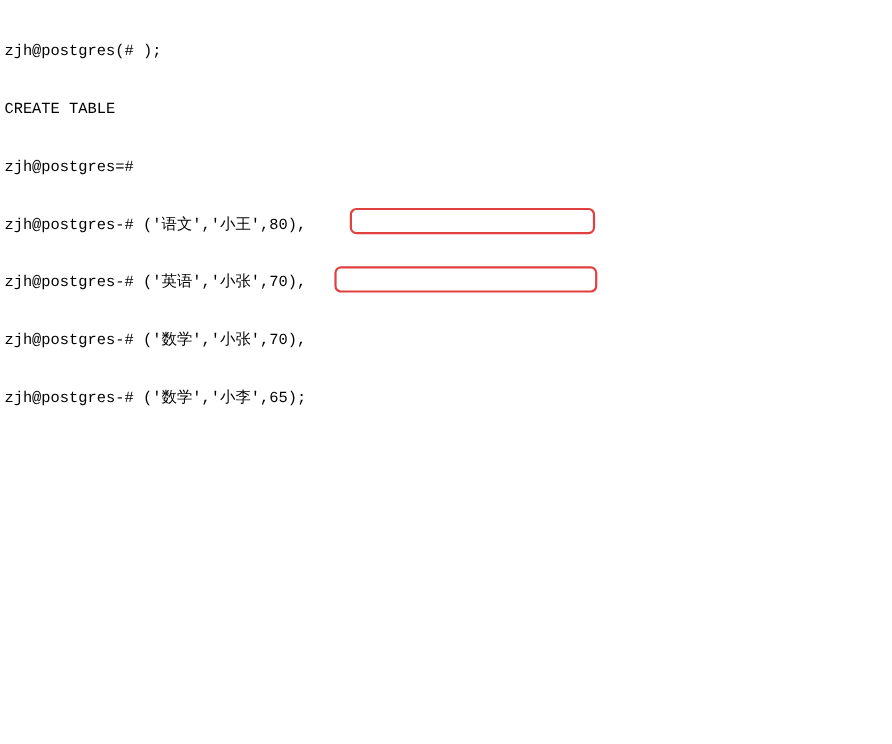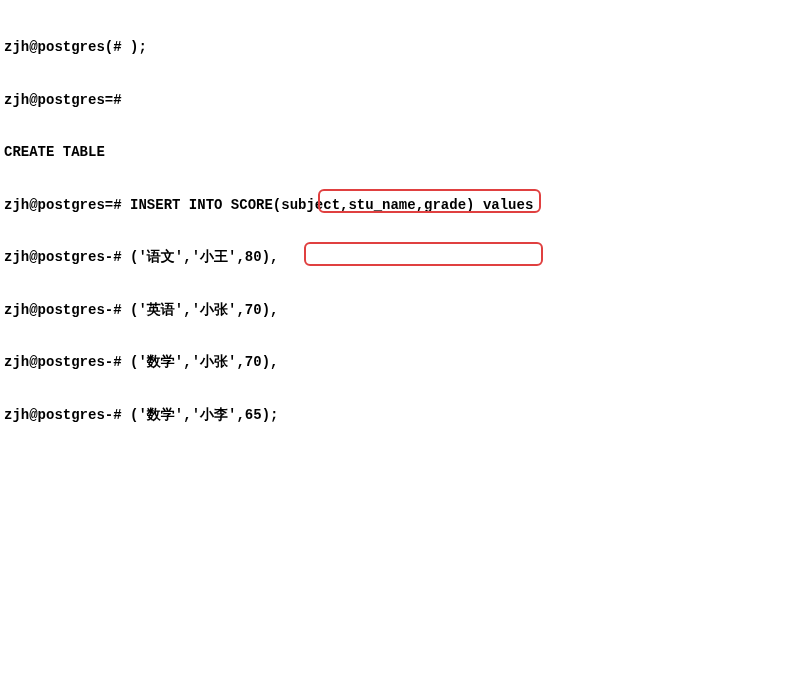--- a/index.html
+++ b/index.html
@@ -19,7 +19,6 @@
   }
   .line {
     display: block;
-    font-weight: bold;
   }
   .highlight-box {
     position: absolute;

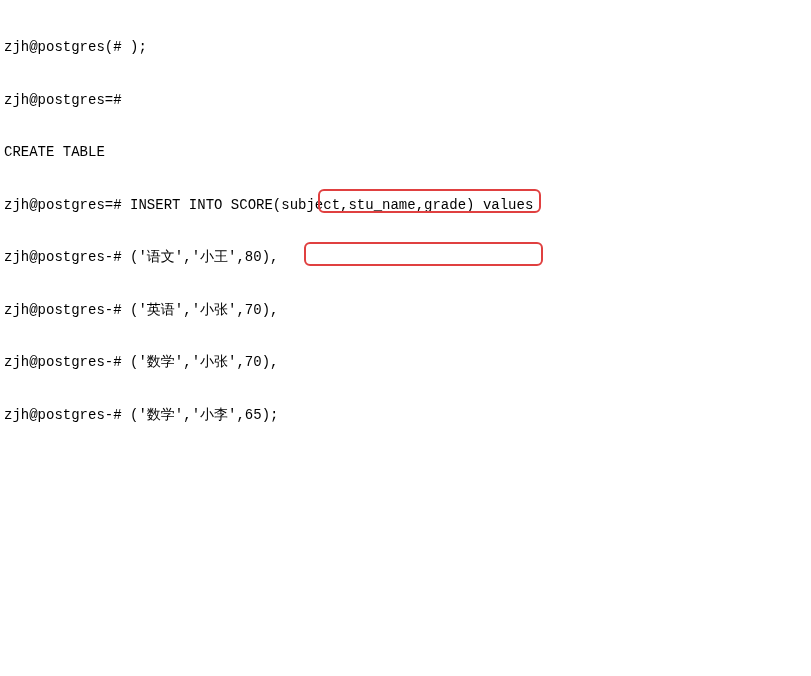--- a/index.html
+++ b/index.html
@@ -44,8 +44,8 @@
 
 <div class="terminal">
   <span class="line">zjh@postgres(# );</span>
+  <span class="line">CREATE TABLE</span>
   <span class="line">zjh@postgres=#</span>
-  <span class="line">CREATE TABLE</span>
   <span class="line">zjh@postgres=# INSERT INTO SCORE(subject,stu_name,grade) values</span>
   <span class="line">zjh@postgres-# ('语文','小王',80),</span>
   <span class="line">zjh@postgres-# ('英语','小张',70),</span>

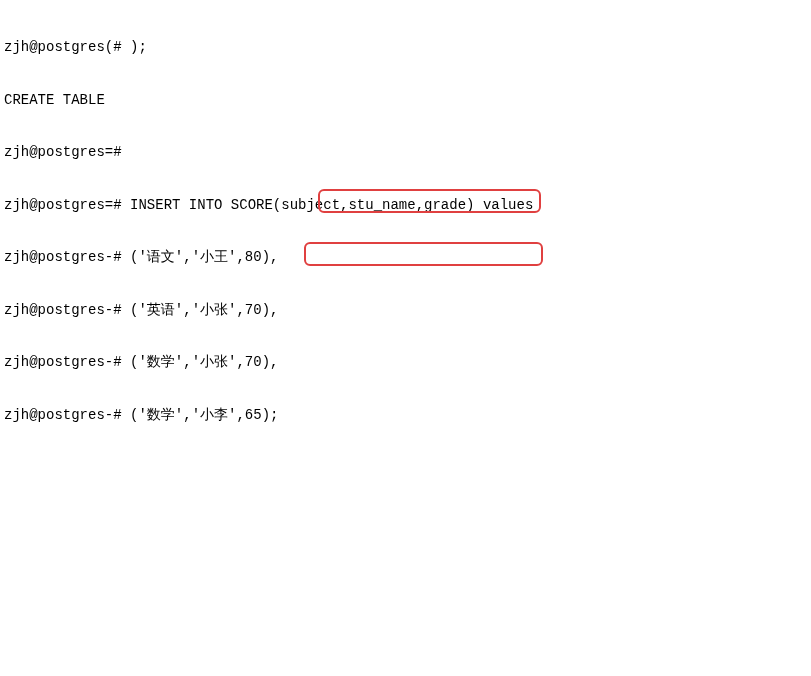--- a/index.html
+++ b/index.html
@@ -46,7 +46,6 @@
   <span class="line">zjh@postgres(# );</span>
   <span class="line">CREATE TABLE</span>
   <span class="line">zjh@postgres=#</span>
-  <span class="line">zjh@postgres=# INSERT INTO SCORE(subject,stu_name,grade) values</span>
   <span class="line">zjh@postgres-# ('语文','小王',80),</span>
   <span class="line">zjh@postgres-# ('英语','小张',70),</span>
   <span class="line">zjh@postgres-# ('数学','小张',70),</span>

